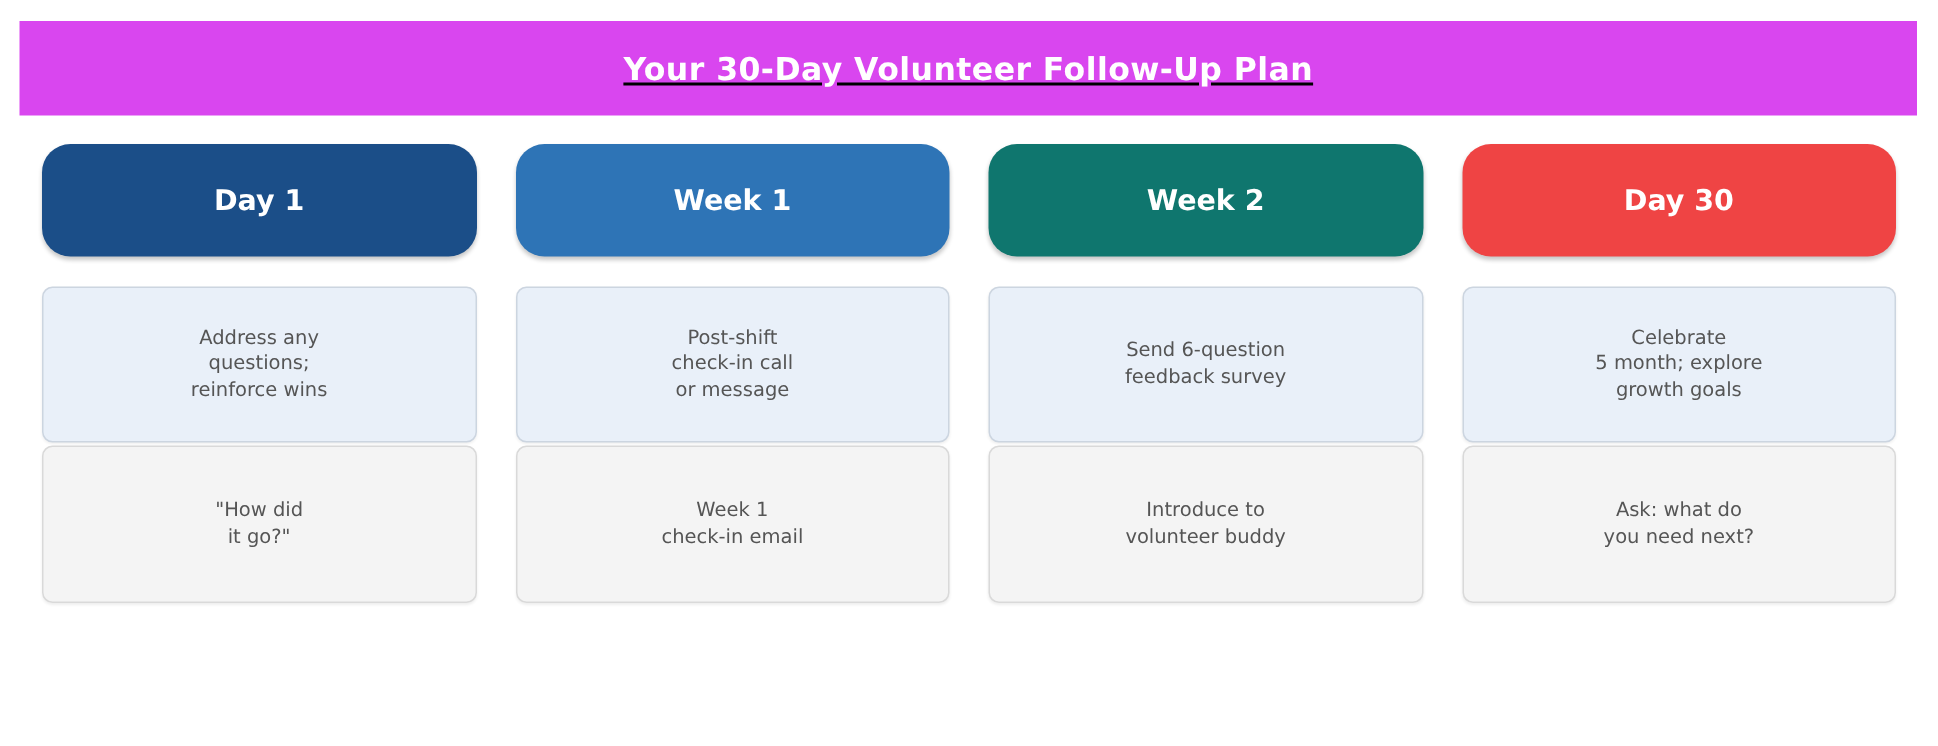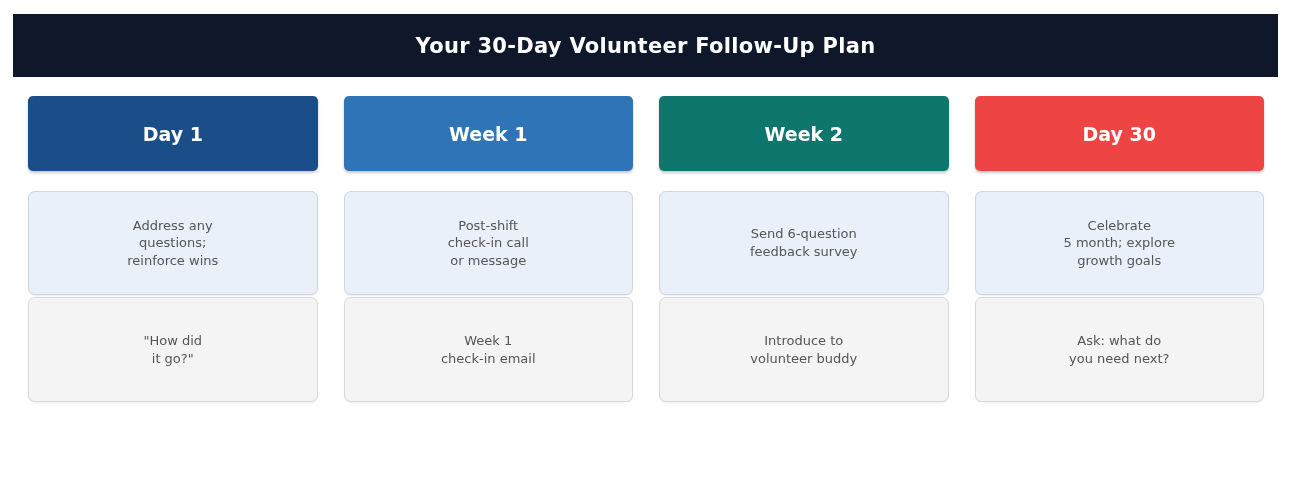--- a/index.html
+++ b/index.html
@@ -84,7 +84,7 @@
 
 <div class="canvas">
 
-  <div class="title-bar" style="background: #0f172a;">
+  <div class="title-bar" style="background: #d946ef; text-decoration: underline;">
     <span>Your 30-Day Volunteer Follow-Up Plan</span>
   </div>
 

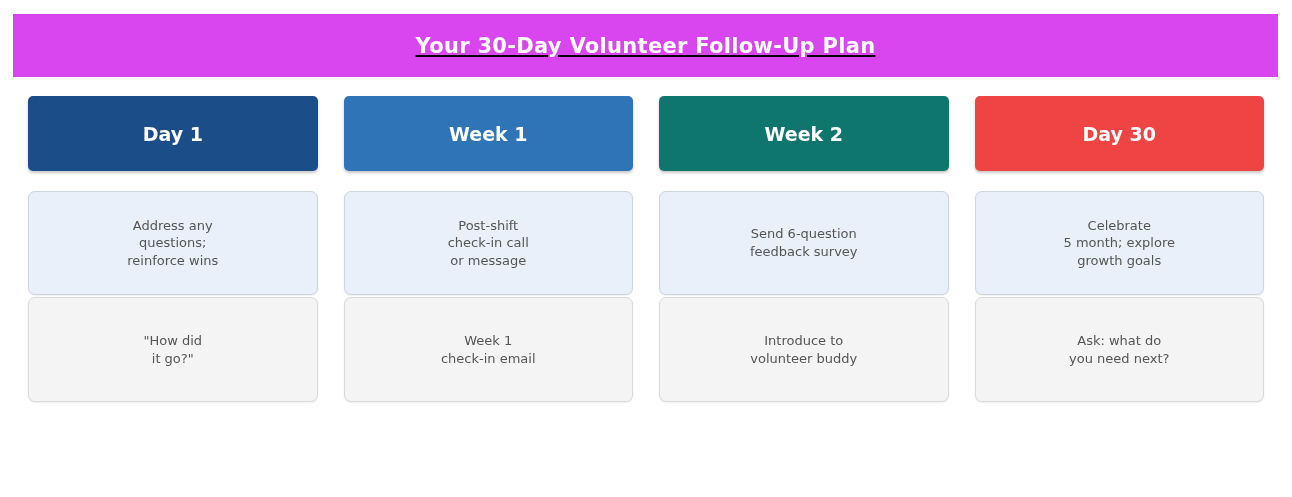--- a/index.html
+++ b/index.html
@@ -35,7 +35,7 @@
 
   .col-header {
     height: 75px;
-    border-radius: 5px;
+    border-radius: 19px;
     display: flex; align-items: center; justify-content: center;
     color: #ffffff; font-weight: bold; font-size: 19px;
     box-shadow: 0 2px 3px rgba(0,0,0,0.22);

